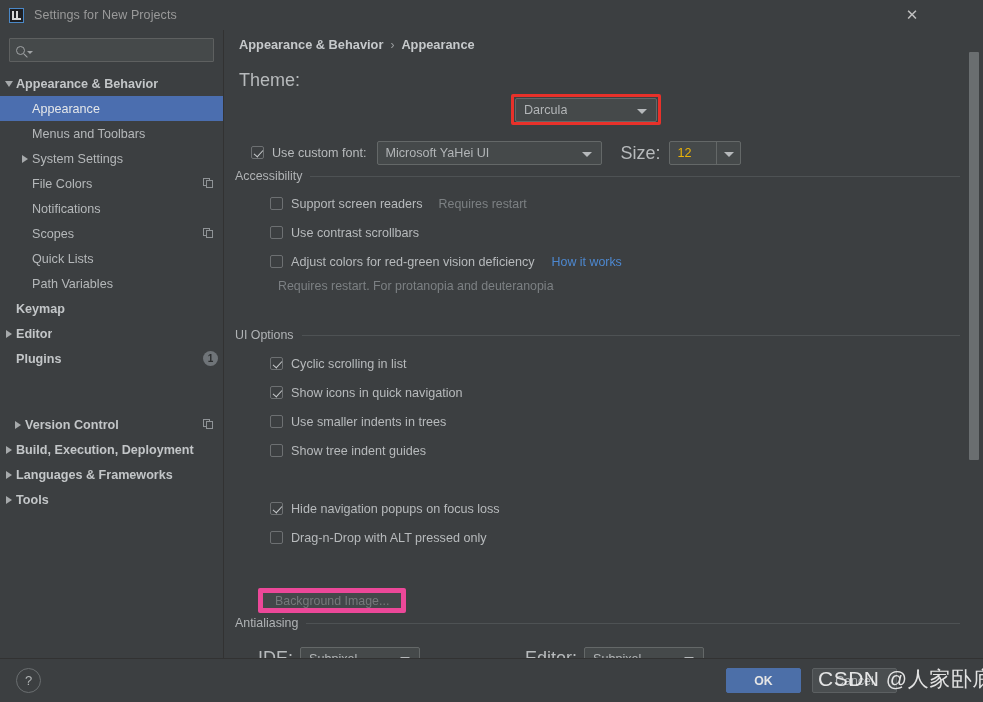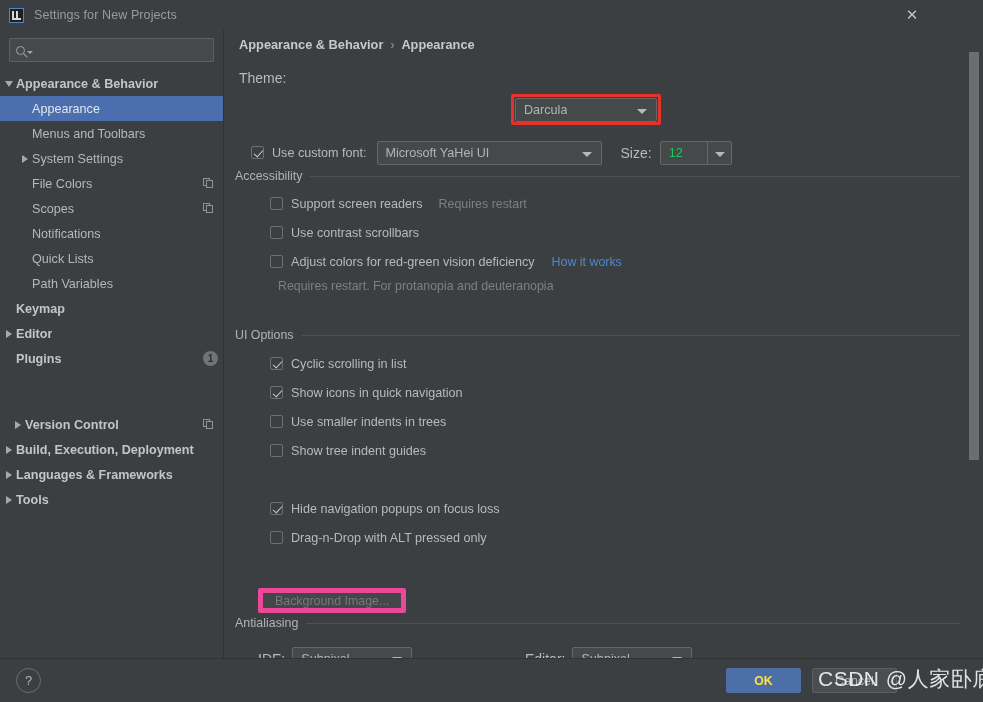--- a/index.html
+++ b/index.html
@@ -135,7 +135,7 @@
     position: absolute; left: 14px; top: 40px;
     display: flex; align-items: center;
   }
-  .lbl { font-size: 14px; color: #b7babc; }
+  .lbl { font-size: 18px; color: #b7babc; }
 
   .combo {
     height: 24px; border: 1px solid #646868; background: #45494a;

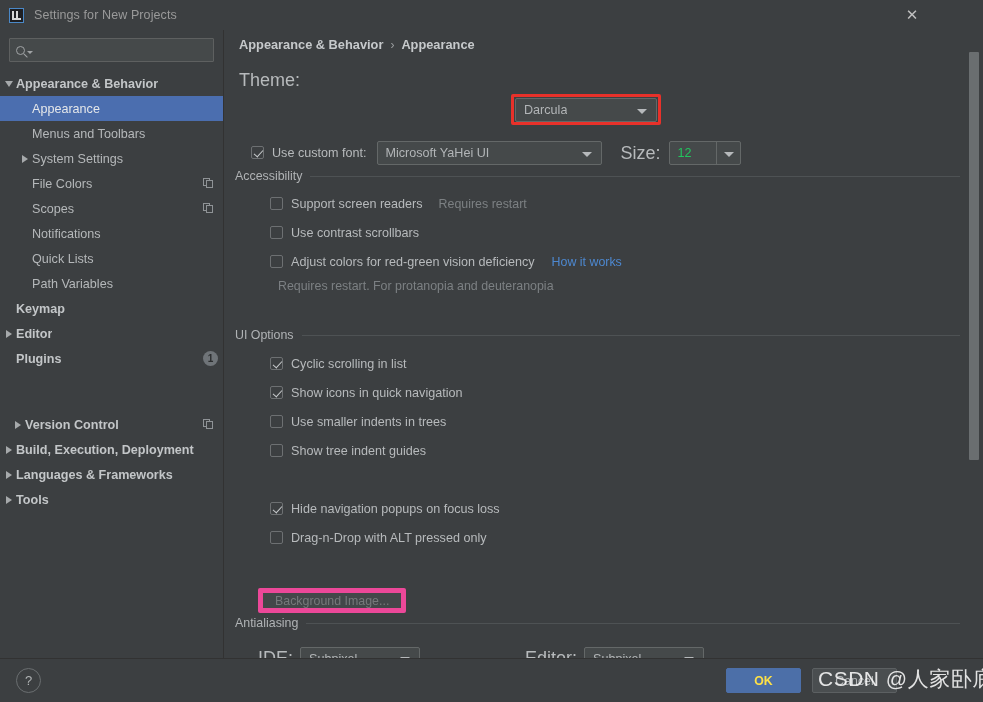--- a/index.html
+++ b/index.html
@@ -171,7 +171,7 @@
     border: 1px solid #646868; background: #45494a;
     display: flex; align-items: center; position: relative; border-radius: 2px;
   }
-  .spinner .val { font-size: 12.6px; color: #22c55e; padding-left: 8px; }
+  .spinner .val { font-size: 12.6px; color: #eab308; padding-left: 8px; }
   .spinner .divider {
     position: absolute; right: 23px; top: 0; bottom: 0; width: 1px; background: #646868;
   }

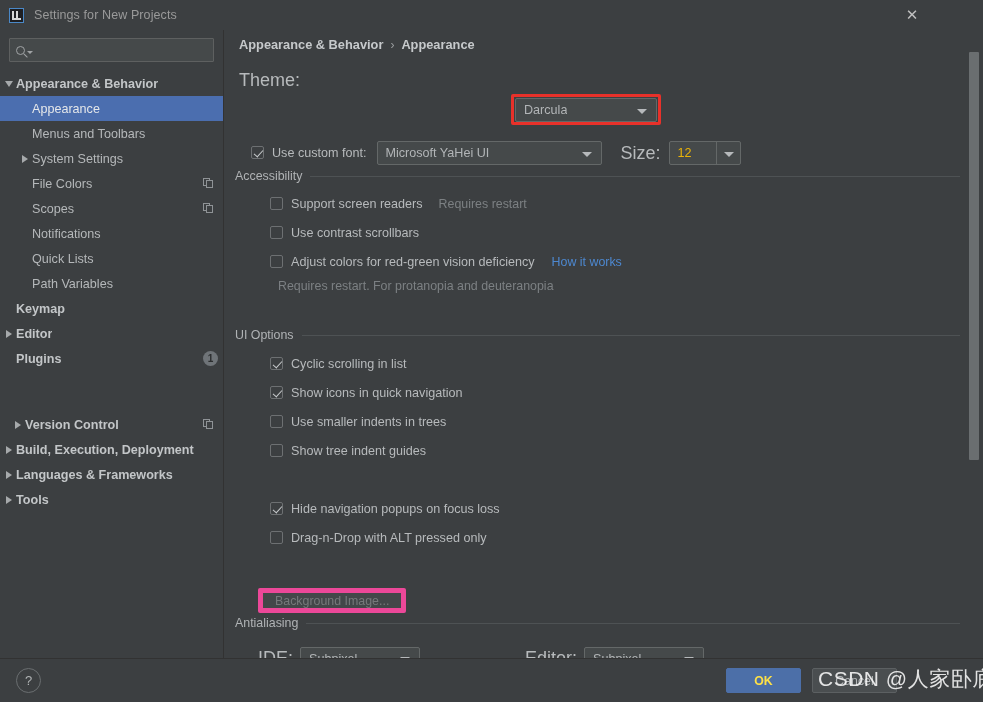--- a/index.html
+++ b/index.html
@@ -312,15 +312,15 @@
         </div>
         <div class="tree-row" style="padding-left: 18px;">
           <span class="twisty-slot"></span>
+          <span class="tree-label">Notifications</span>
+        </div>
+        <div class="tree-row" style="padding-left: 18px;">
+          <span class="twisty-slot"></span>
           <span class="tree-label">Scopes</span>
           <span class="row-icon-copy">
             <span class="b1"></span>
             <span class="b2"></span>
           </span>
-        </div>
-        <div class="tree-row" style="padding-left: 18px;">
-          <span class="twisty-slot"></span>
-          <span class="tree-label">Notifications</span>
         </div>
         <div class="tree-row" style="padding-left: 18px;">
           <span class="twisty-slot"></span>

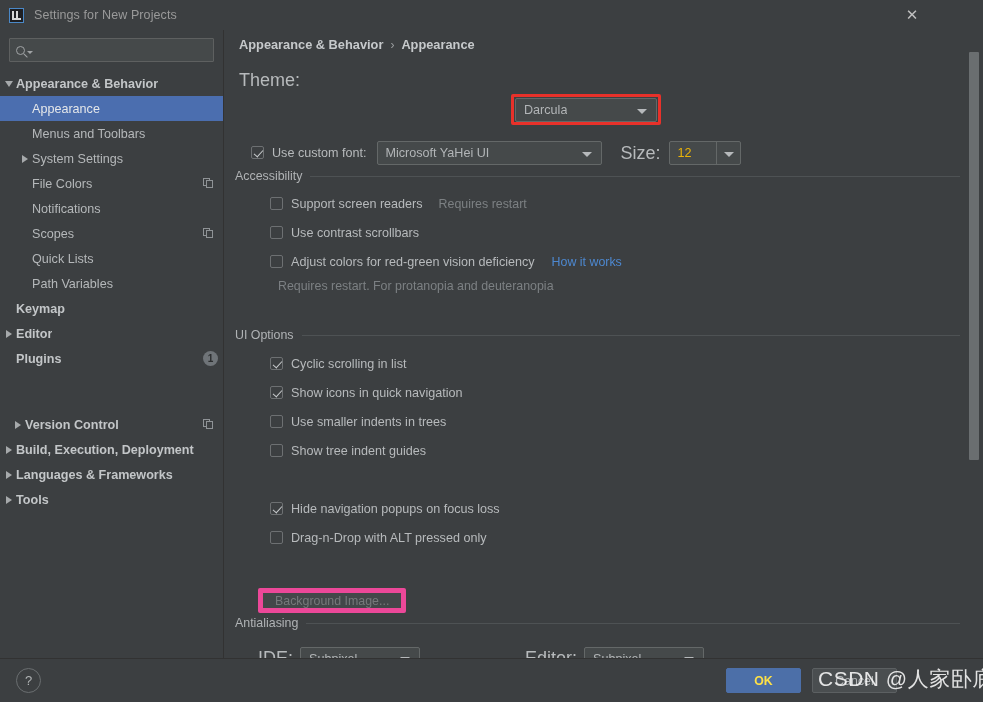--- a/index.html
+++ b/index.html
@@ -241,7 +241,7 @@
     position: absolute; left: 726px; top: 668px;
     width: 75px; height: 25px;
     background: #4c6fa8; border: 1px solid #4c6fa8; border-radius: 2px;
-    color: #fde047; font-size: 12.3px; font-weight: bold;
+    color: #e5e5e5; font-size: 12.3px; font-weight: bold;
     display: flex; align-items: center; justify-content: center;
     z-index: 5;
   }

